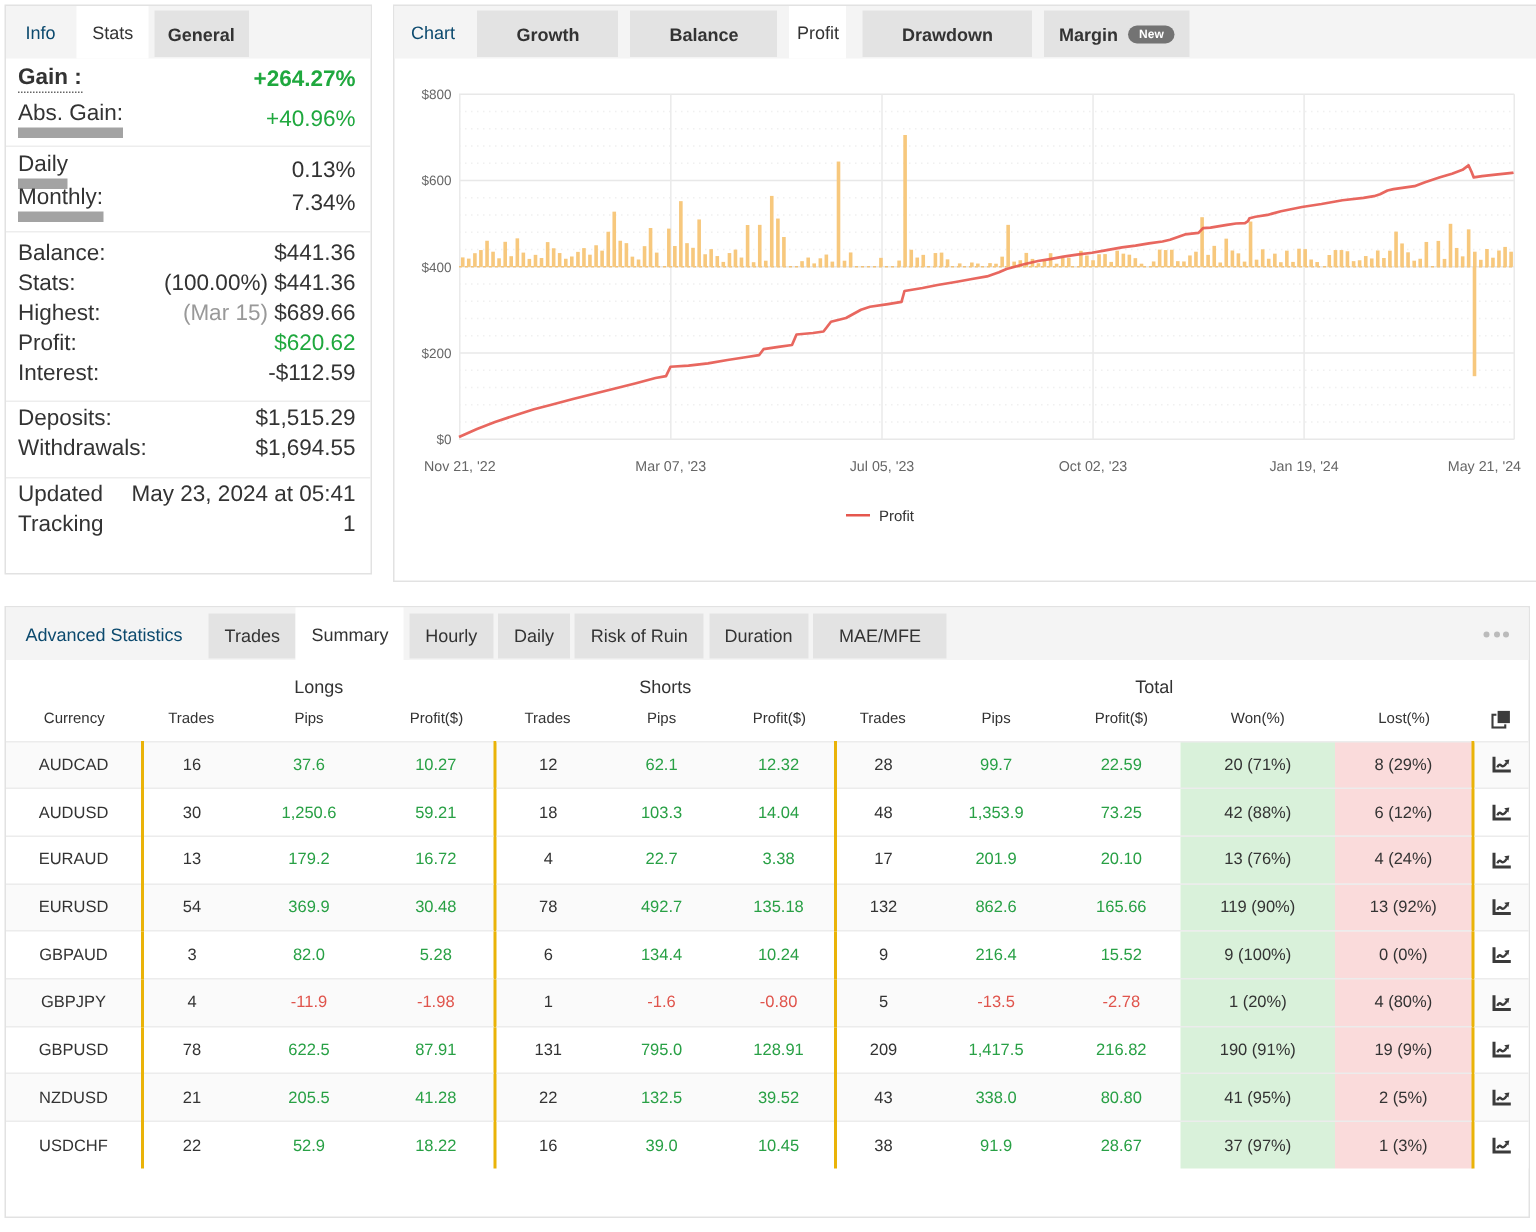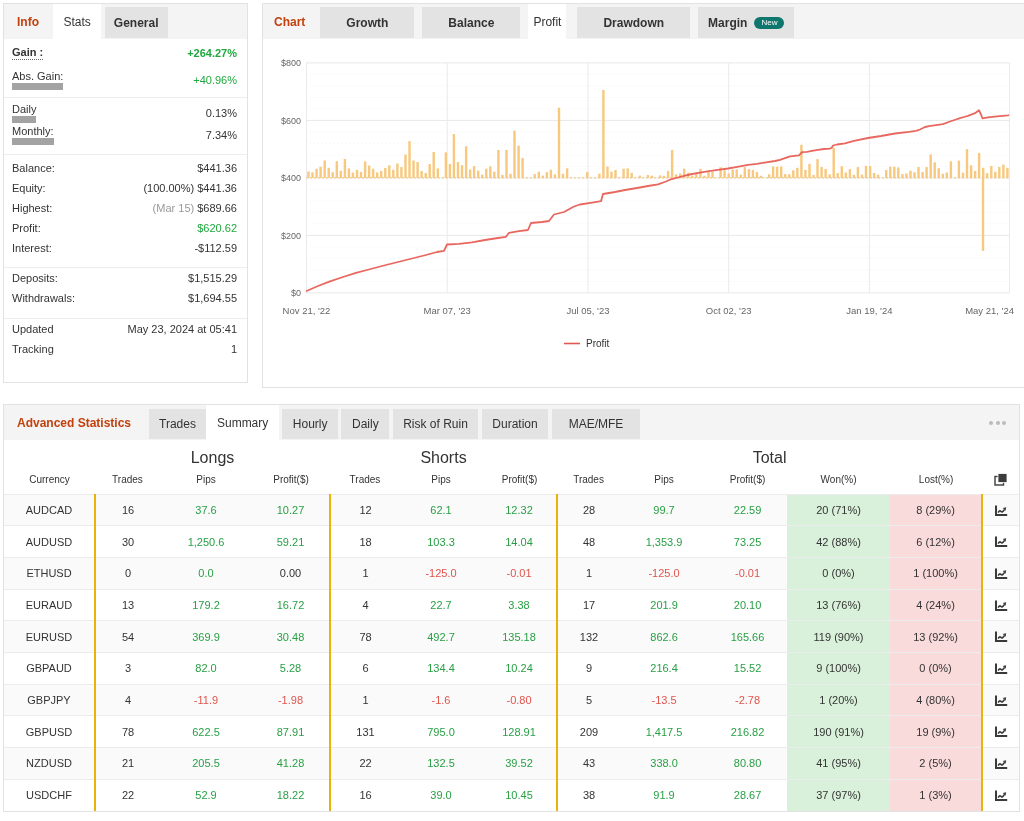--- a/index.html
+++ b/index.html
@@ -5,7 +5,7 @@
 .panel{position:absolute;background:#fff;border:1px solid #e2e2e2}
 .tabbar{height:35px;background:#f4f4f4;display:flex;align-items:stretch;font-size:12px;position:relative}
 .tab{display:flex;align-items:center;padding:0 9px;white-space:nowrap}
-.tlbl{font-weight:700;color:#c2410c;padding:0 14px 0 13px}
+.tlbl{font-weight:400;color:#0c4a6e;padding:0 14px 0 13px}
 .tactive{background:#fff;color:#333;padding:0 10.5px}
 .cb .tbox{margin-left:8px;padding:0 26px}
 .cb .tactive{padding:0 5px}

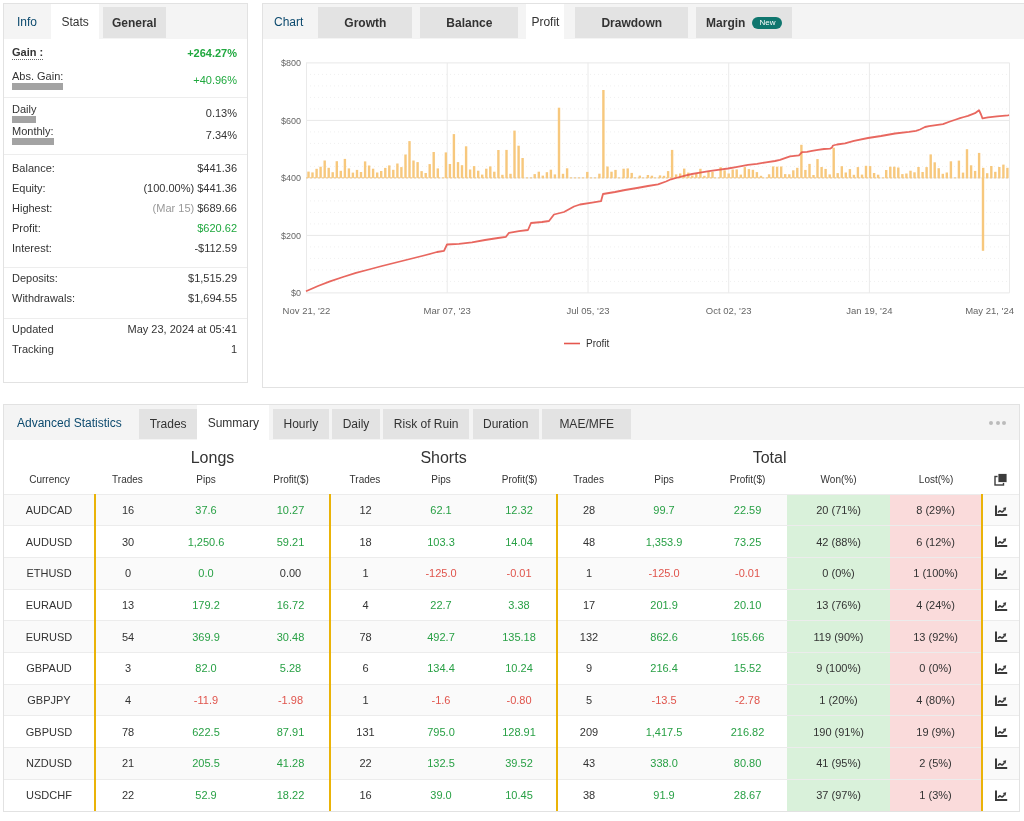--- a/index.html
+++ b/index.html
@@ -13,7 +13,7 @@
 .bb .tbox2{margin-left:3.5px;padding:0 10.5px}
 .tbox{background:#e3e3e3;margin:3px 0 1px 3.5px;font-weight:700;color:#333}
 .tbox2{background:#e3e3e3;margin:4px 0 1px 3px;color:#333;padding:0 10px}
-.new{background:#0f766e;color:#fff;font-size:8px;font-weight:400;border-radius:7px;padding:1.5px 7px;margin-left:7px}
+.new{background:#737373;color:#fff;font-size:8px;font-weight:700;border-radius:7px;padding:1.5px 7px;margin-left:7px}
 .sliders{position:absolute;right:10px;top:8px}
 .dots{position:absolute;right:13px;top:16px;display:flex;gap:2.5px}
 .dots i{width:4px;height:4px;border-radius:50%;background:#bbb;display:block}

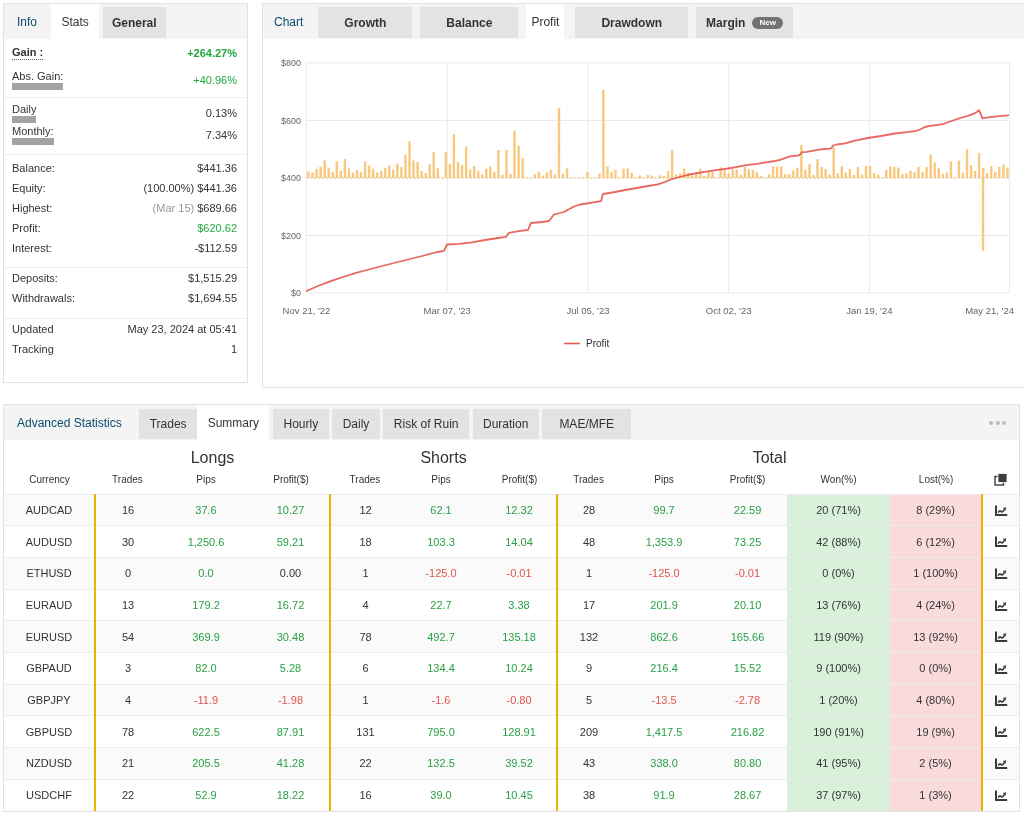--- a/index.html
+++ b/index.html
@@ -17,7 +17,7 @@
 .sliders{position:absolute;right:10px;top:8px}
 .dots{position:absolute;right:13px;top:16px;display:flex;gap:2.5px}
 .dots i{width:4px;height:4px;border-radius:50%;background:#bbb;display:block}
-.lstats{font-size:11px}
+.lstats{font-size:15px}
 .lrow{display:flex;justify-content:space-between;align-items:center;padding:0 10px 0 8px}
 .lab{color:#333}
 .b{font-weight:700}

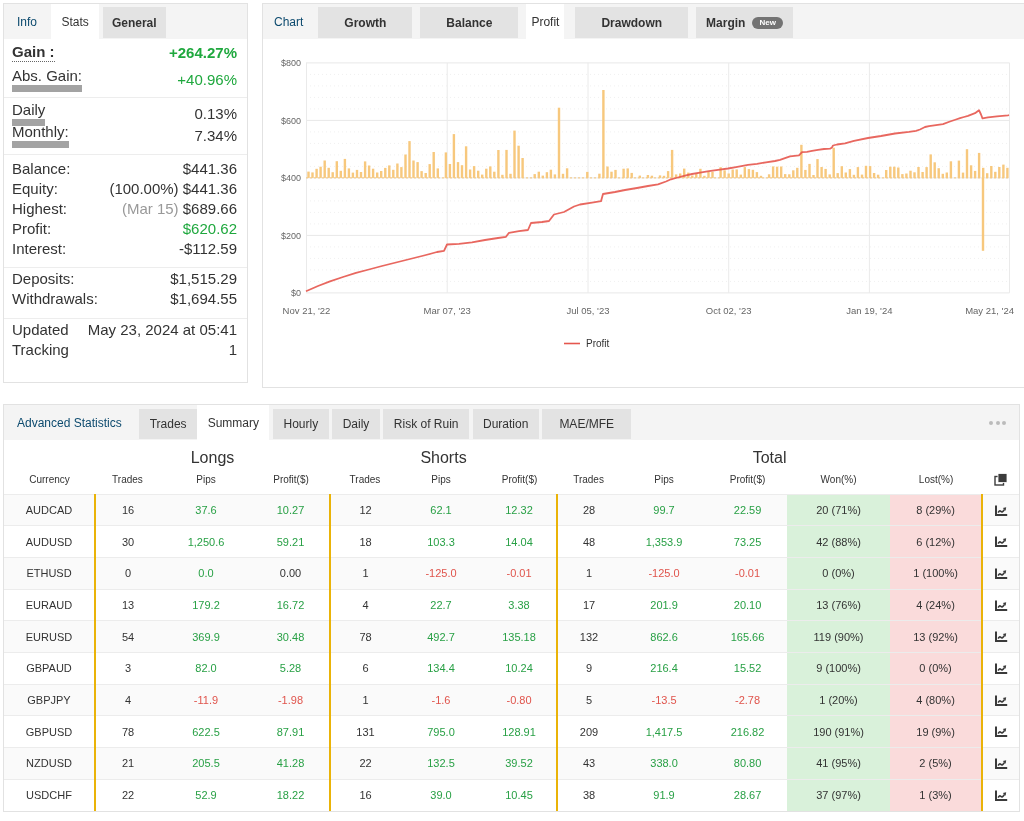--- a/index.html
+++ b/index.html
@@ -77,7 +77,7 @@
           <span class="val">$441.36</span>
         </div>
         <div class="lrow" style="height:20px">
-          <span class="lab">Equity:</span>
+          <span class="lab">Stats:</span>
           <span class="val">(100.00%) $441.36</span>
         </div>
         <div class="lrow" style="height:20px">

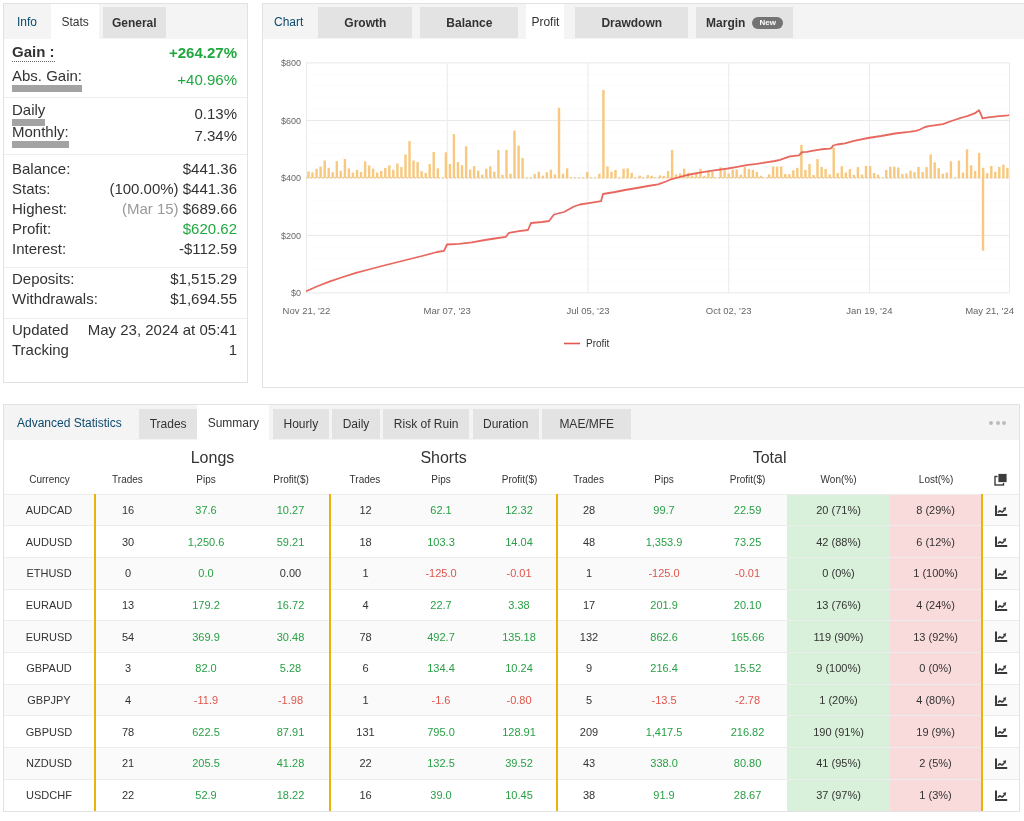--- a/index.html
+++ b/index.html
@@ -29,7 +29,7 @@
 .val{color:#333}
 table.stats{border-collapse:collapse;width:1015px;font-size:11px;margin-top:6px;table-layout:fixed}
 table.stats td{text-align:center;padding:0}
-tr.ghead td{height:24px;font-size:16px;color:#333}
+tr.ghead td{height:24px;font-size:12px;color:#333}
 tr.chead td{height:24px;font-size:10px;color:#333;padding-bottom:4px}
 tr.odd td{background:#fafafa}
 tr.even td{background:#fff}

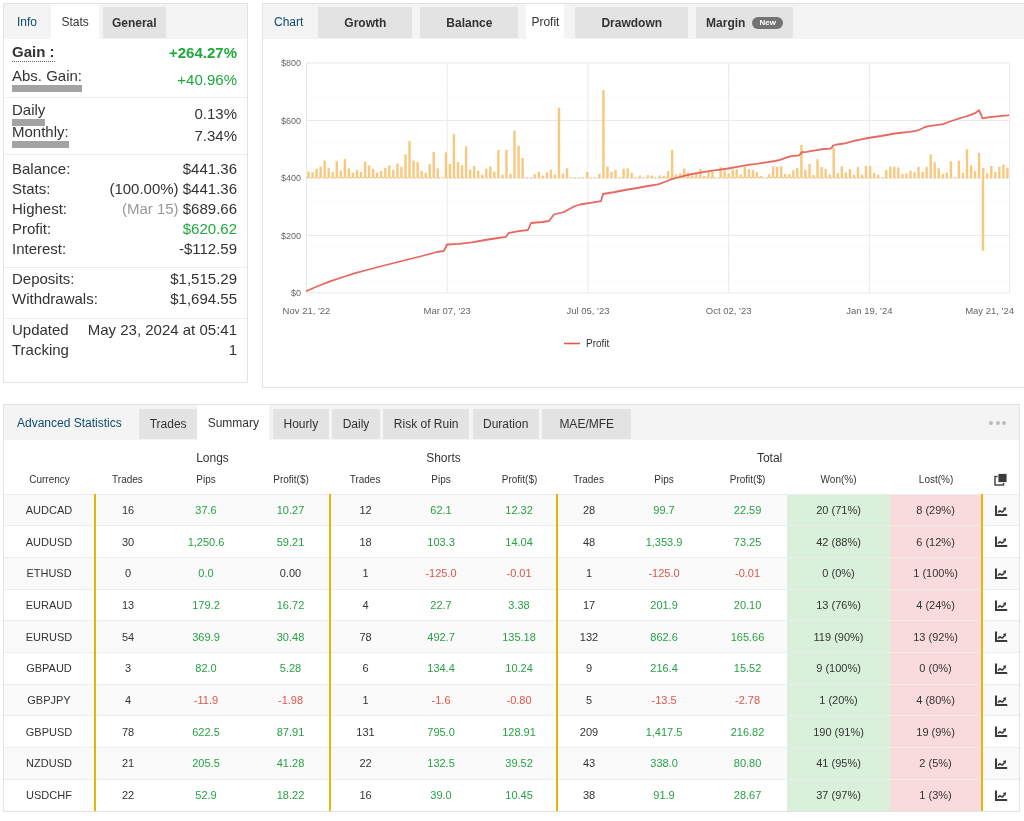--- a/index.html
+++ b/index.html
@@ -435,25 +435,6 @@
               <path d="M8.8 3.9 L12.2 3.3 L11.6 6.7 Z" fill="#3a3a3a"></path>
             </svg></td>
         </tr>
-        <tr class="odd">
-          <td class="bR">ETHUSD</td>
-          <td>0</td>
-          <td class="pos">0.0</td>
-          <td class="bR">0.00</td>
-          <td>1</td>
-          <td class="neg">-125.0</td>
-          <td class="neg bR">-0.01</td>
-          <td>1</td>
-          <td class="neg">-125.0</td>
-          <td class="neg">-0.01</td>
-          <td class="won">0 (0%)</td>
-          <td class="lost bR">1 (100%)</td>
-          <td class="ic"><svg width="14" height="13" viewBox="0 0 14 13">
-              <path d="M2 1.5 V11 H13.2" fill="none" stroke="#3a3a3a" stroke-width="2"></path>
-              <path d="M4.2 8.6 C5.0 6.7 5.9 6.5 6.9 7.4 C7.9 8.3 8.9 7.9 10.6 5.4" fill="none" stroke="#3a3a3a" stroke-width="1.6"></path>
-              <path d="M8.8 3.9 L12.2 3.3 L11.6 6.7 Z" fill="#3a3a3a"></path>
-            </svg></td>
-        </tr>
         <tr class="even">
           <td class="bR">EURAUD</td>
           <td>13</td>

